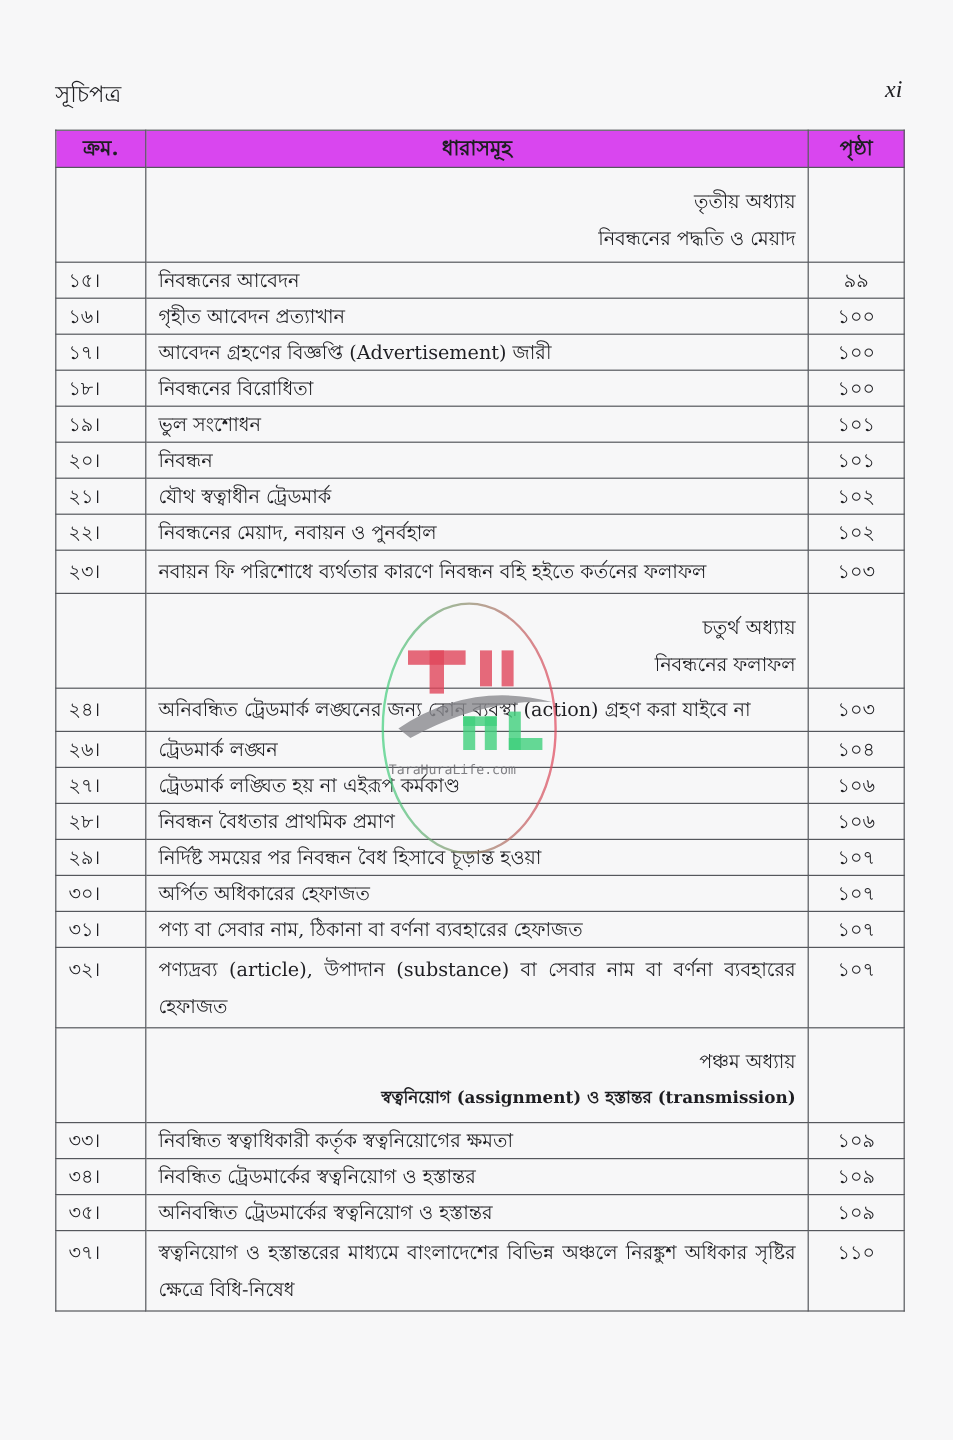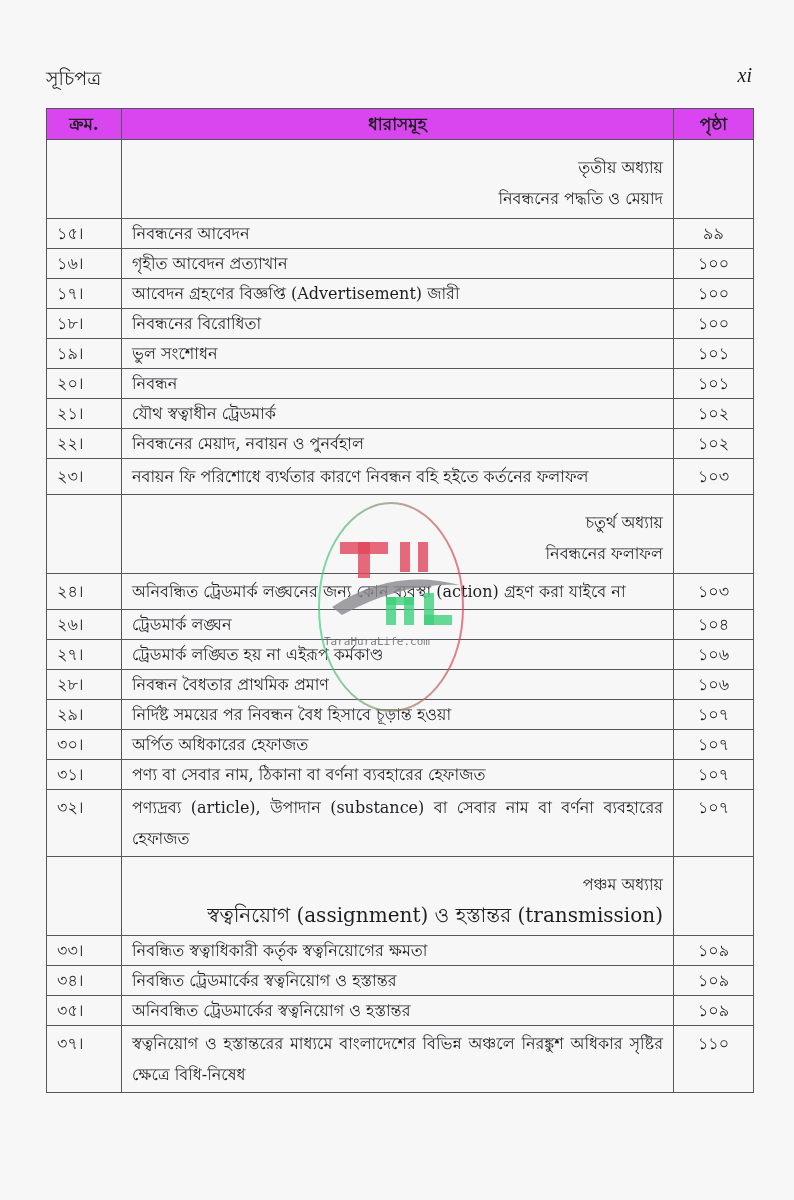--- a/index.html
+++ b/index.html
@@ -79,7 +79,7 @@
     }
     tr.chapter .ch-name { display: block; }
     tr.chapter .ch-sub { display: block; }
-    tr.chapter.bold-sub .ch-sub { font-weight: normal; font-size: 20px; }
+    tr.chapter.bold-sub .ch-sub { font-weight: bold; font-size: 14px; }
     tr.multi-row td.num, tr.multi-row td.page {
       vertical-align: top;
       padding-top: 2px;

